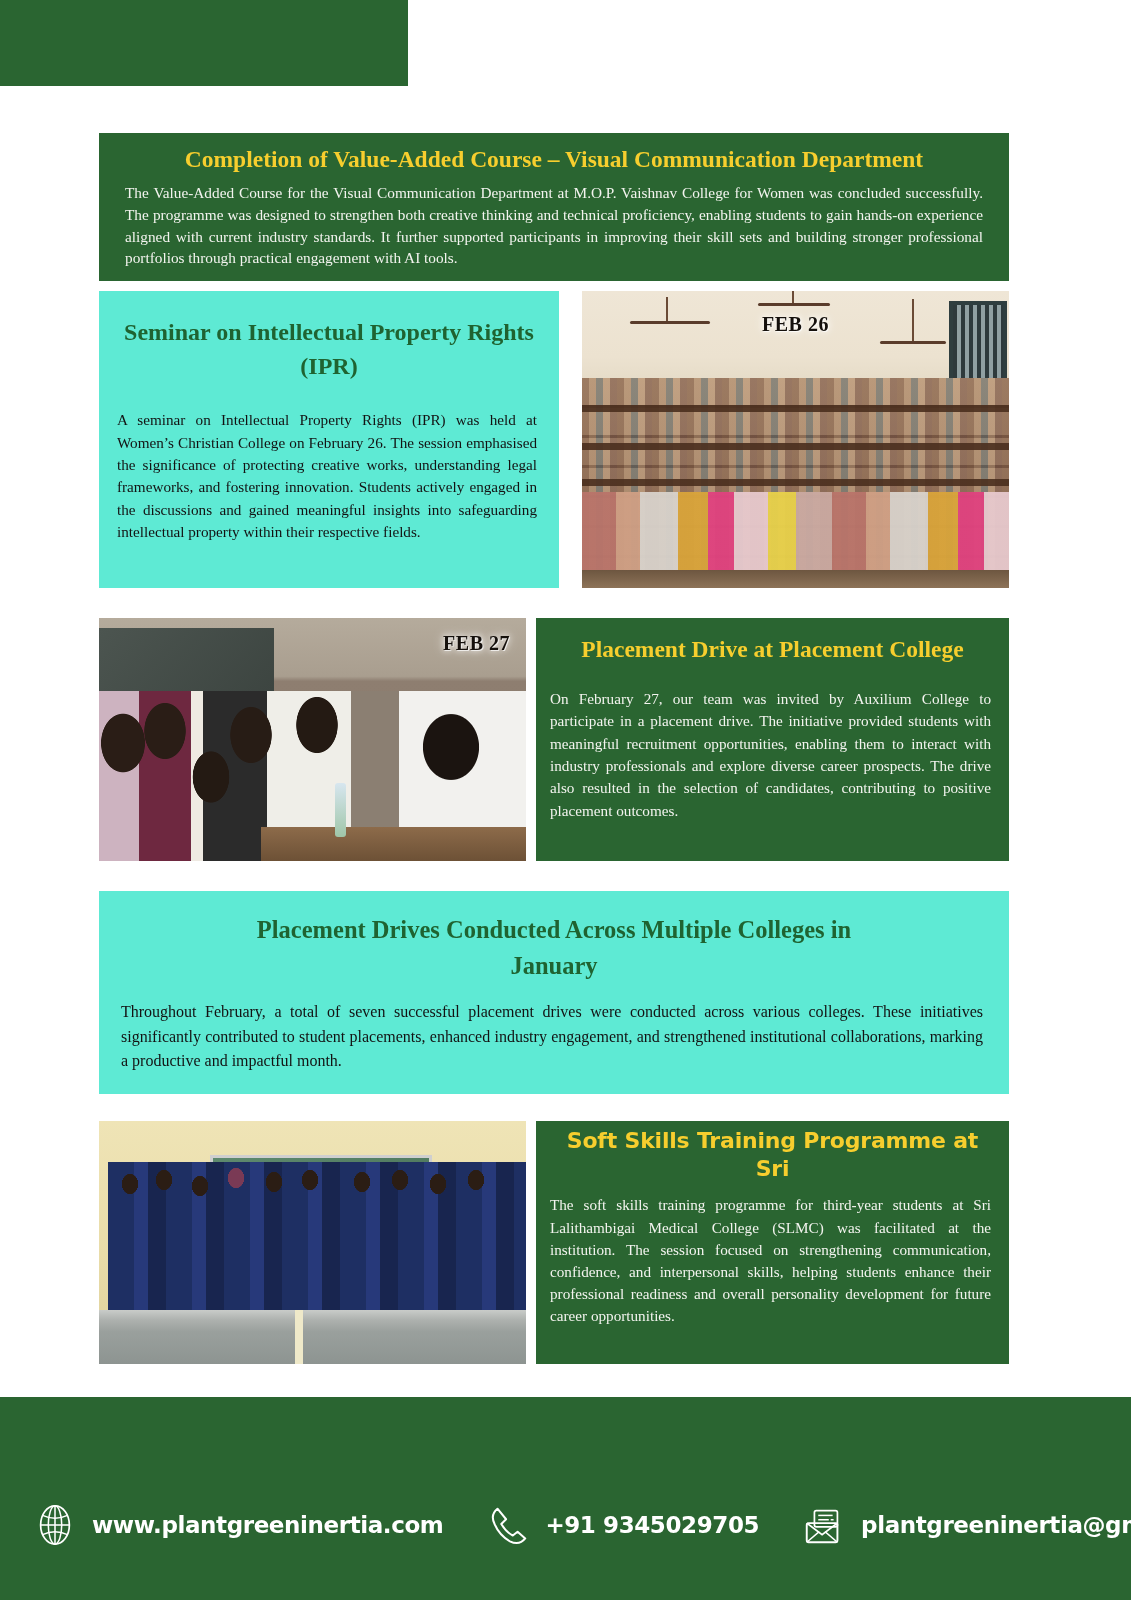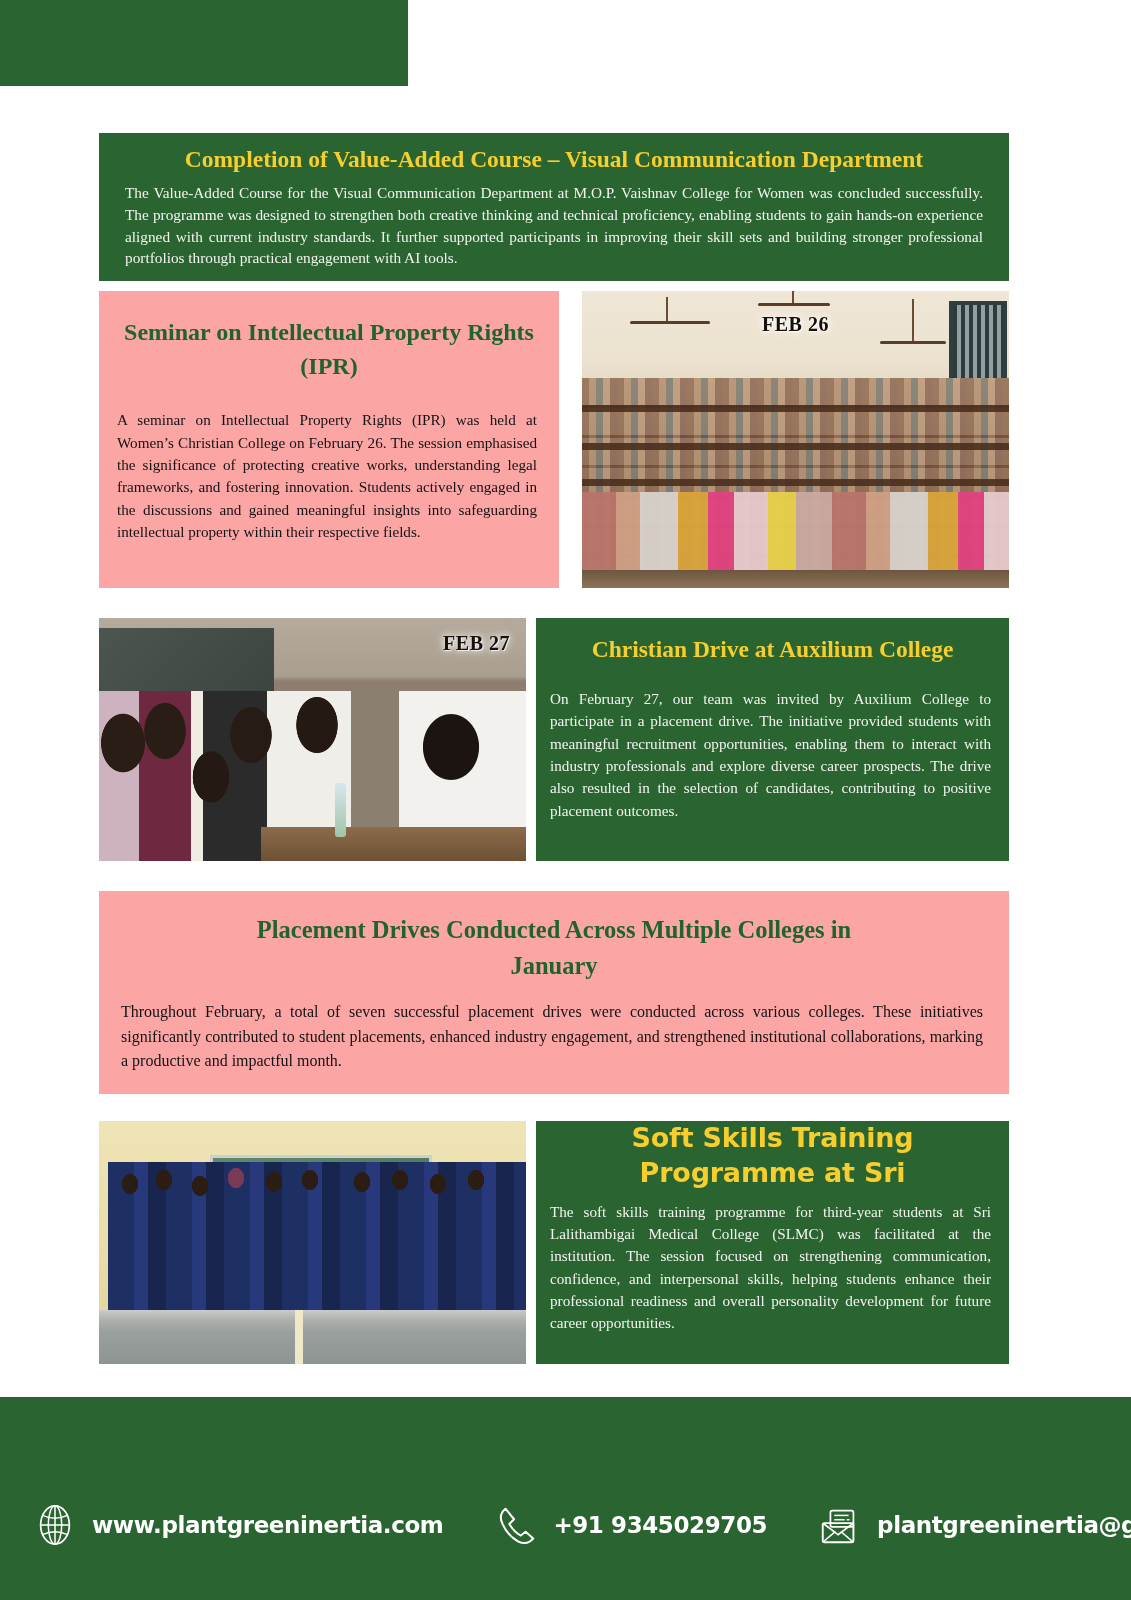--- a/index.html
+++ b/index.html
@@ -36,7 +36,7 @@
     overflow: hidden;
   }
   .green  { background: #2a6531; }
-  .yellow { background: #fca5a5; }
+  .yellow { background: #5eead4; }
 
   .heading {
     font-family: "Liberation Serif", serif;

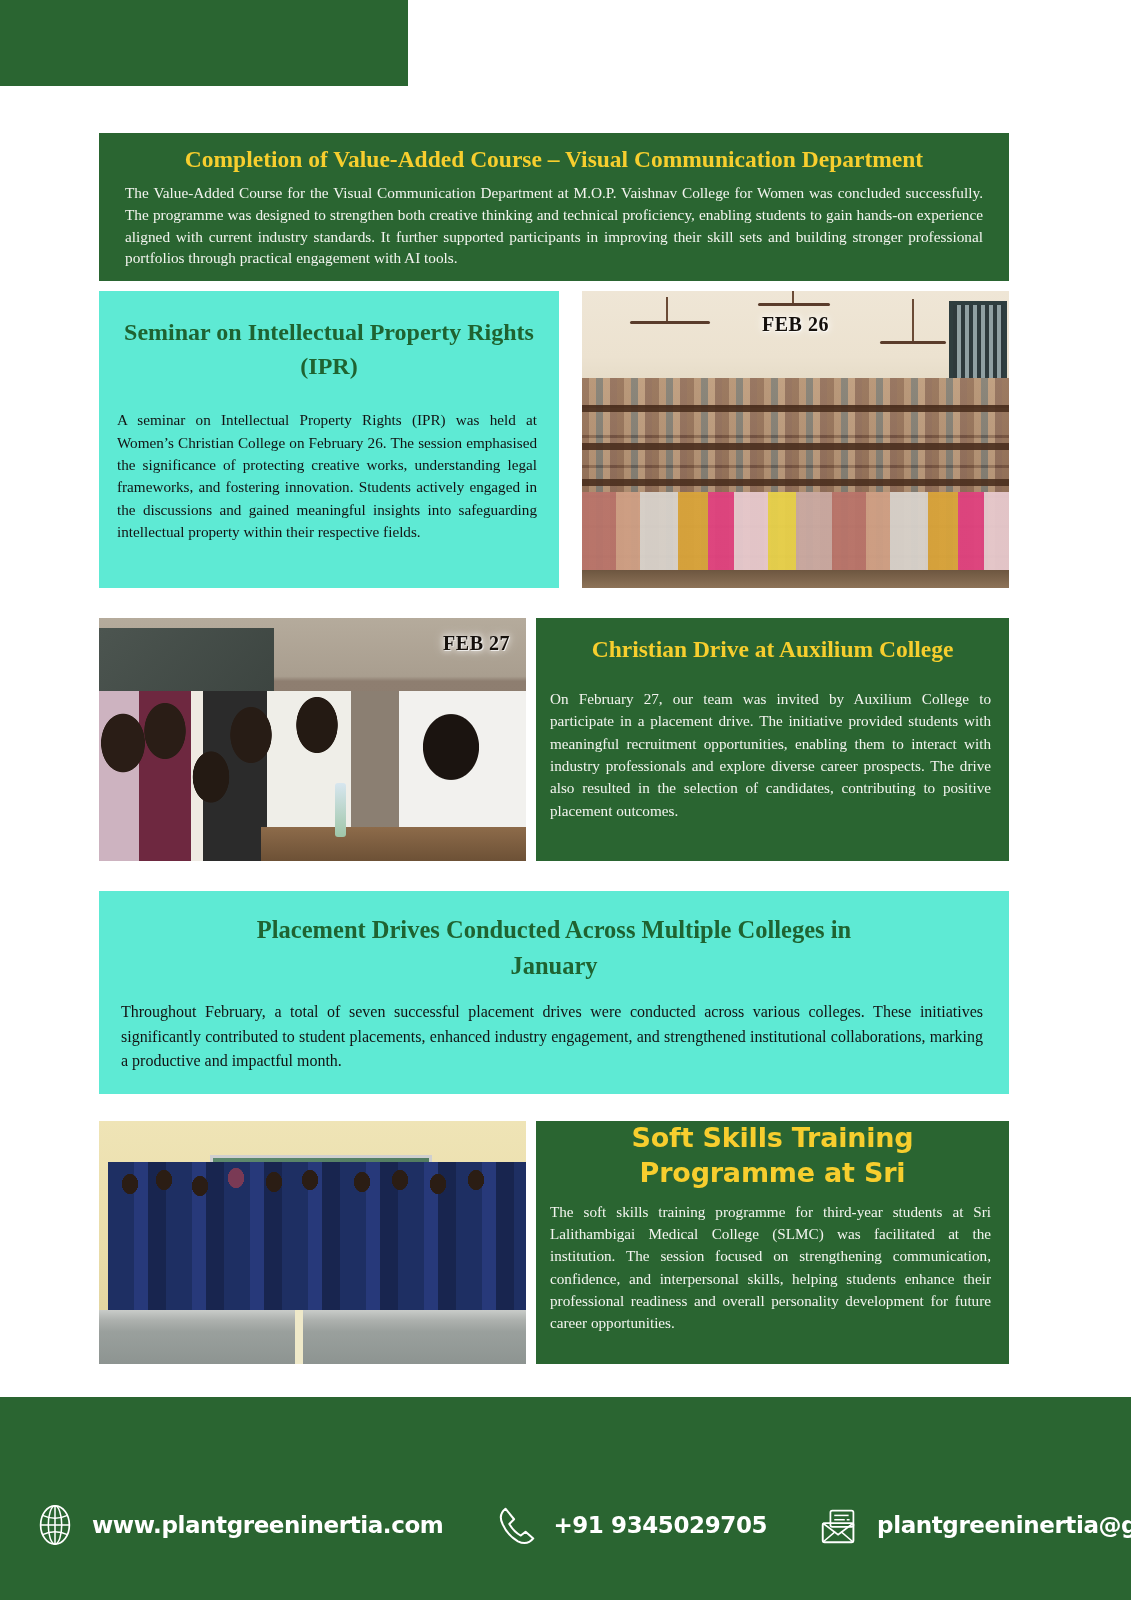--- a/index.html
+++ b/index.html
@@ -291,7 +291,7 @@
   </div>
 
   <div class="block green" style="left:536px; top:618px; width:473px; height:243px;">
-    <div class="heading on-green" style="font-size:23.5px; padding:16px 16px 0 16px;">Christian Drive at Auxilium College</div>
+    <div class="heading on-green" style="font-size:23.5px; padding:16px 16px 0 16px;">Placement Drive at Placement College</div>
     <div class="body-text on-green" style="font-size:15.2px; padding:24px 18px 0 14px; line-height:1.47;">On February 27, our team was invited by Auxilium College to participate in a placement drive. The initiative provided students with meaningful recruitment opportunities, enabling them to interact with industry professionals and explore diverse career prospects. The drive also resulted in the selection of candidates, contributing to positive placement outcomes.</div>
   </div>
 

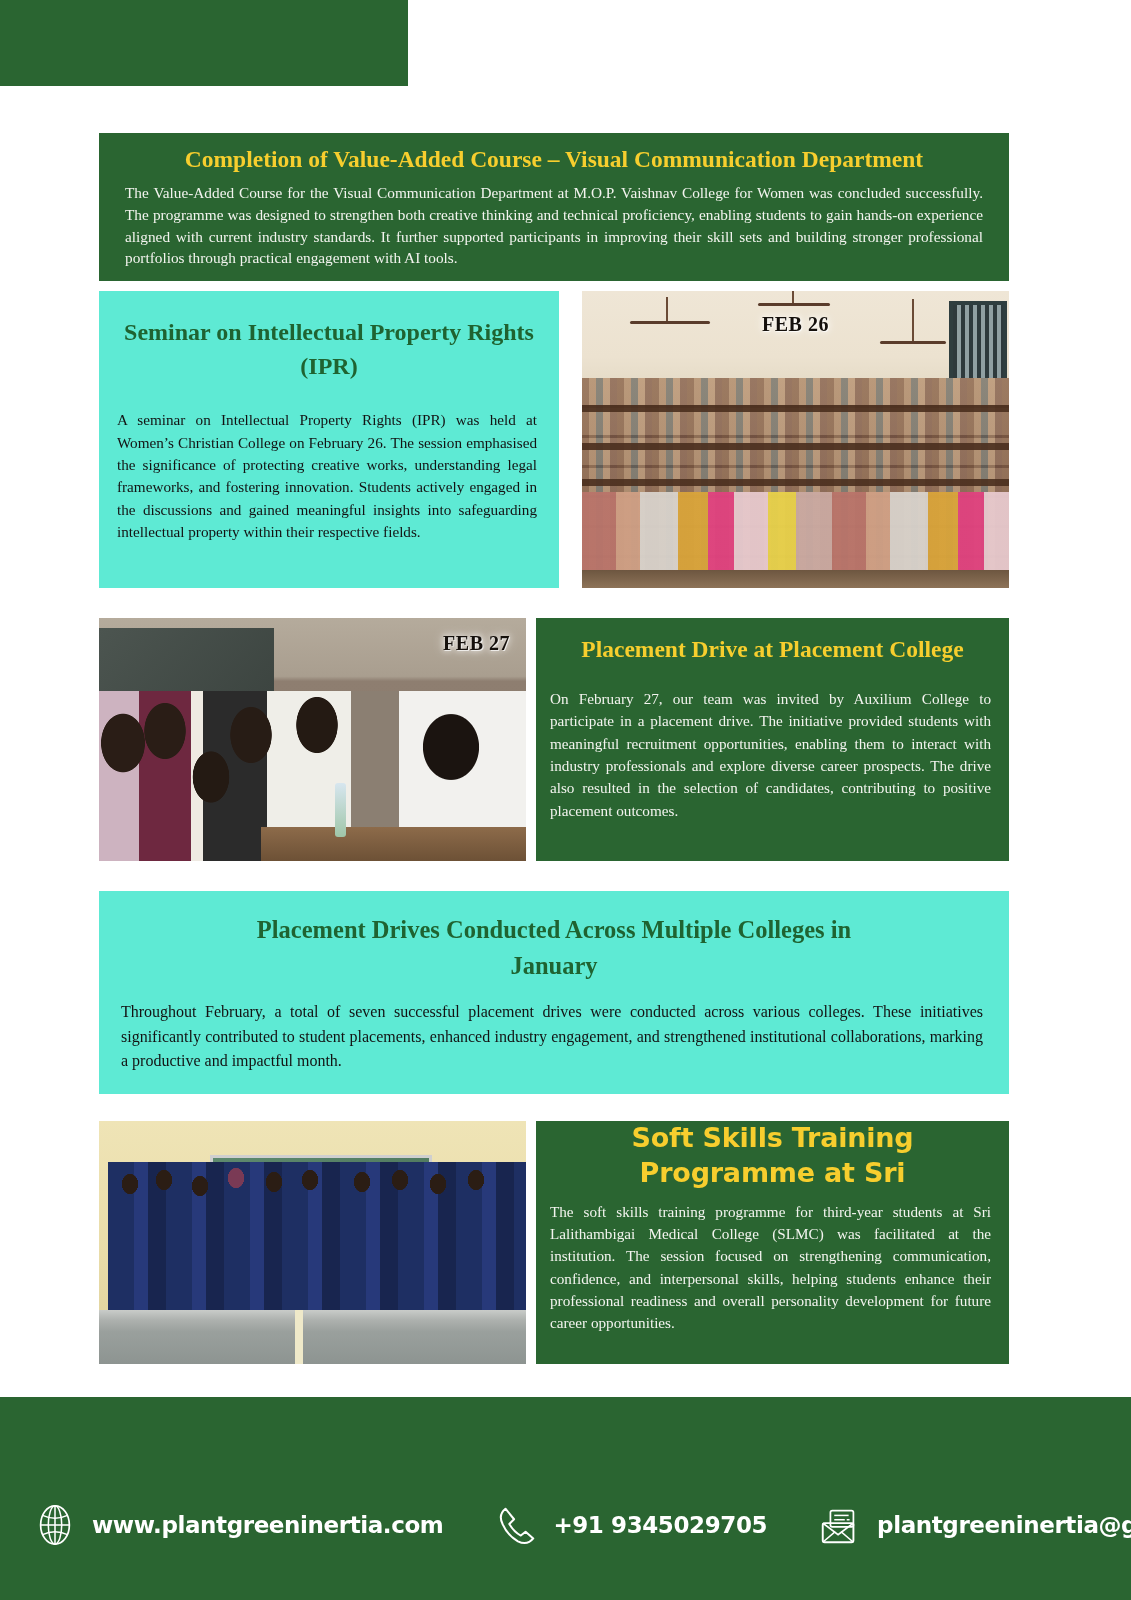--- a/index.html
+++ b/index.html
@@ -312,7 +312,7 @@
   </div>
 
   <div class="block green" style="left:536px; top:1121px; width:473px; height:243px;">
-    <div class="heading on-green sans" style="font-size:27px; padding:0 14px 0 14px;">Soft Skills Training Programme at Sri</div>
+    <div class="heading on-green sans" style="font-size:22px; padding:6px 14px 0 14px;">Soft Skills Training Programme at Sri</div>
     <div class="body-text on-green" style="font-size:15.2px; padding:11px 18px 0 14px; line-height:1.46;">The soft skills training programme for third-year students at Sri Lalithambigai Medical College (SLMC) was facilitated at the institution. The session focused on strengthening communication, confidence, and interpersonal skills, helping students enhance their professional readiness and overall personality development for future career opportunities.</div>
   </div>
 

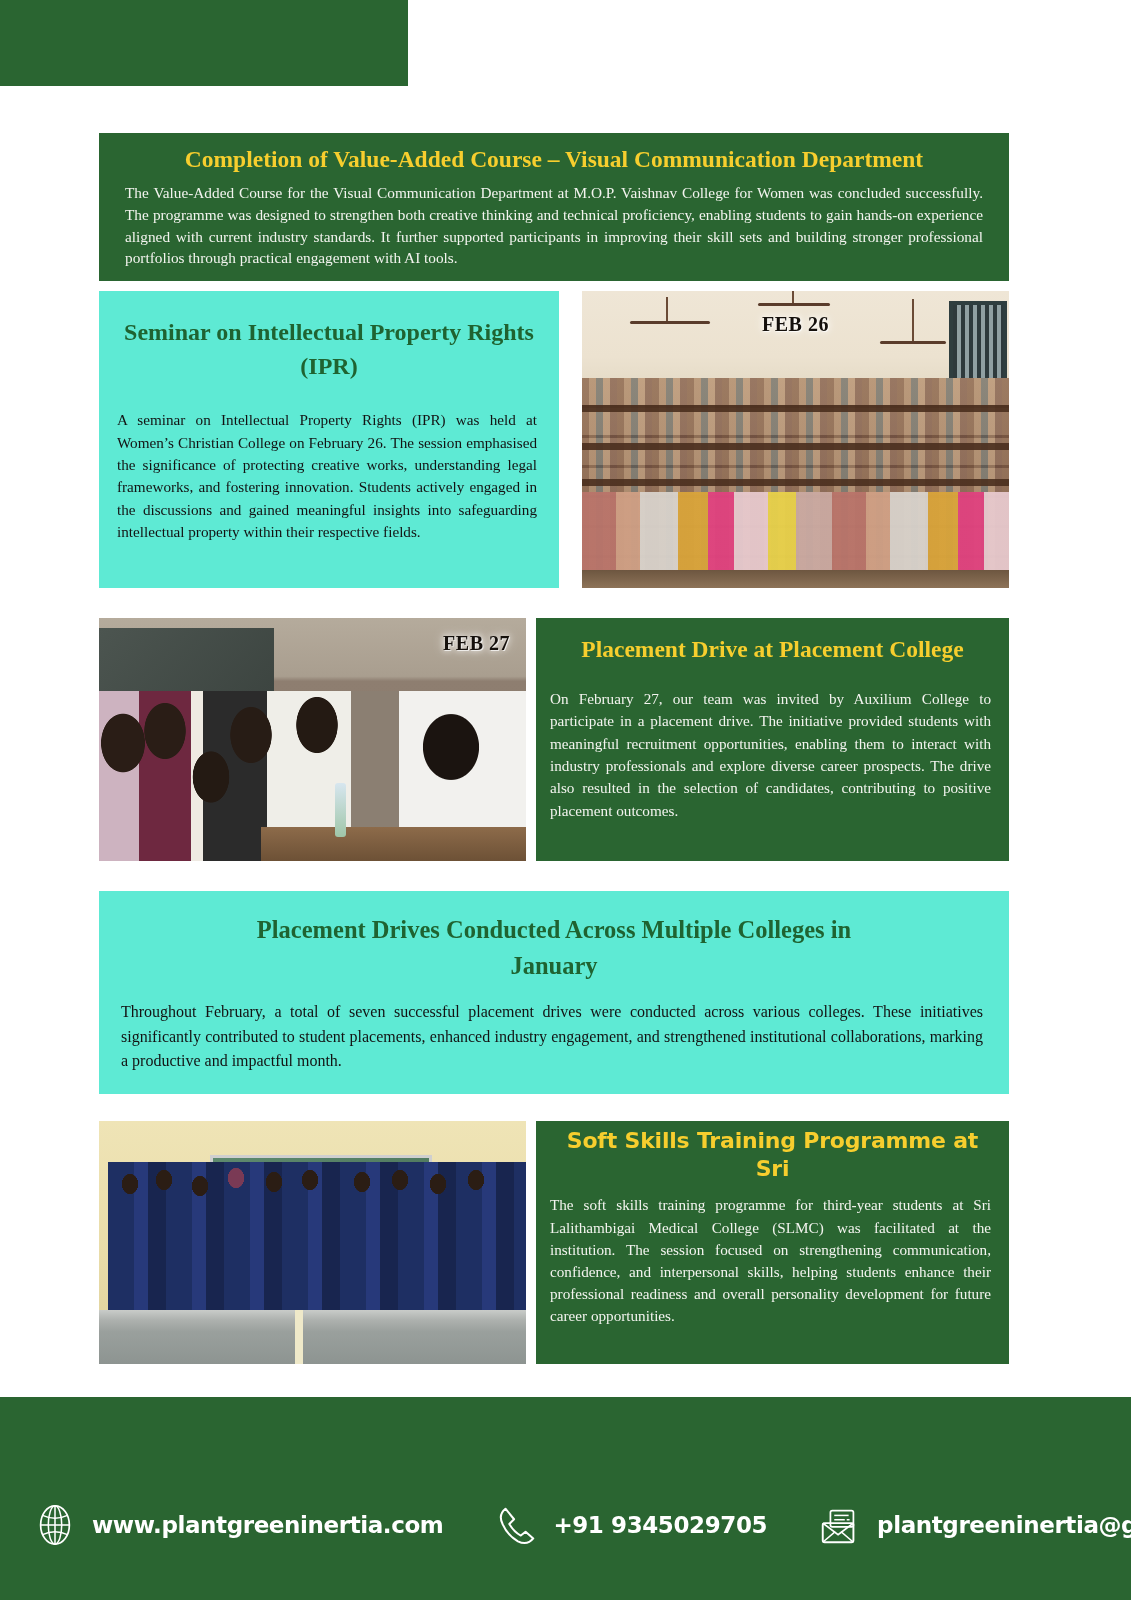--- a/index.html
+++ b/index.html
@@ -221,7 +221,7 @@
     align-items: flex-start;
     justify-content: flex-start;
     padding-left: 32px;
-    gap: 16px;
+    gap: 8px;
   }
   .contact {
     display: flex;

